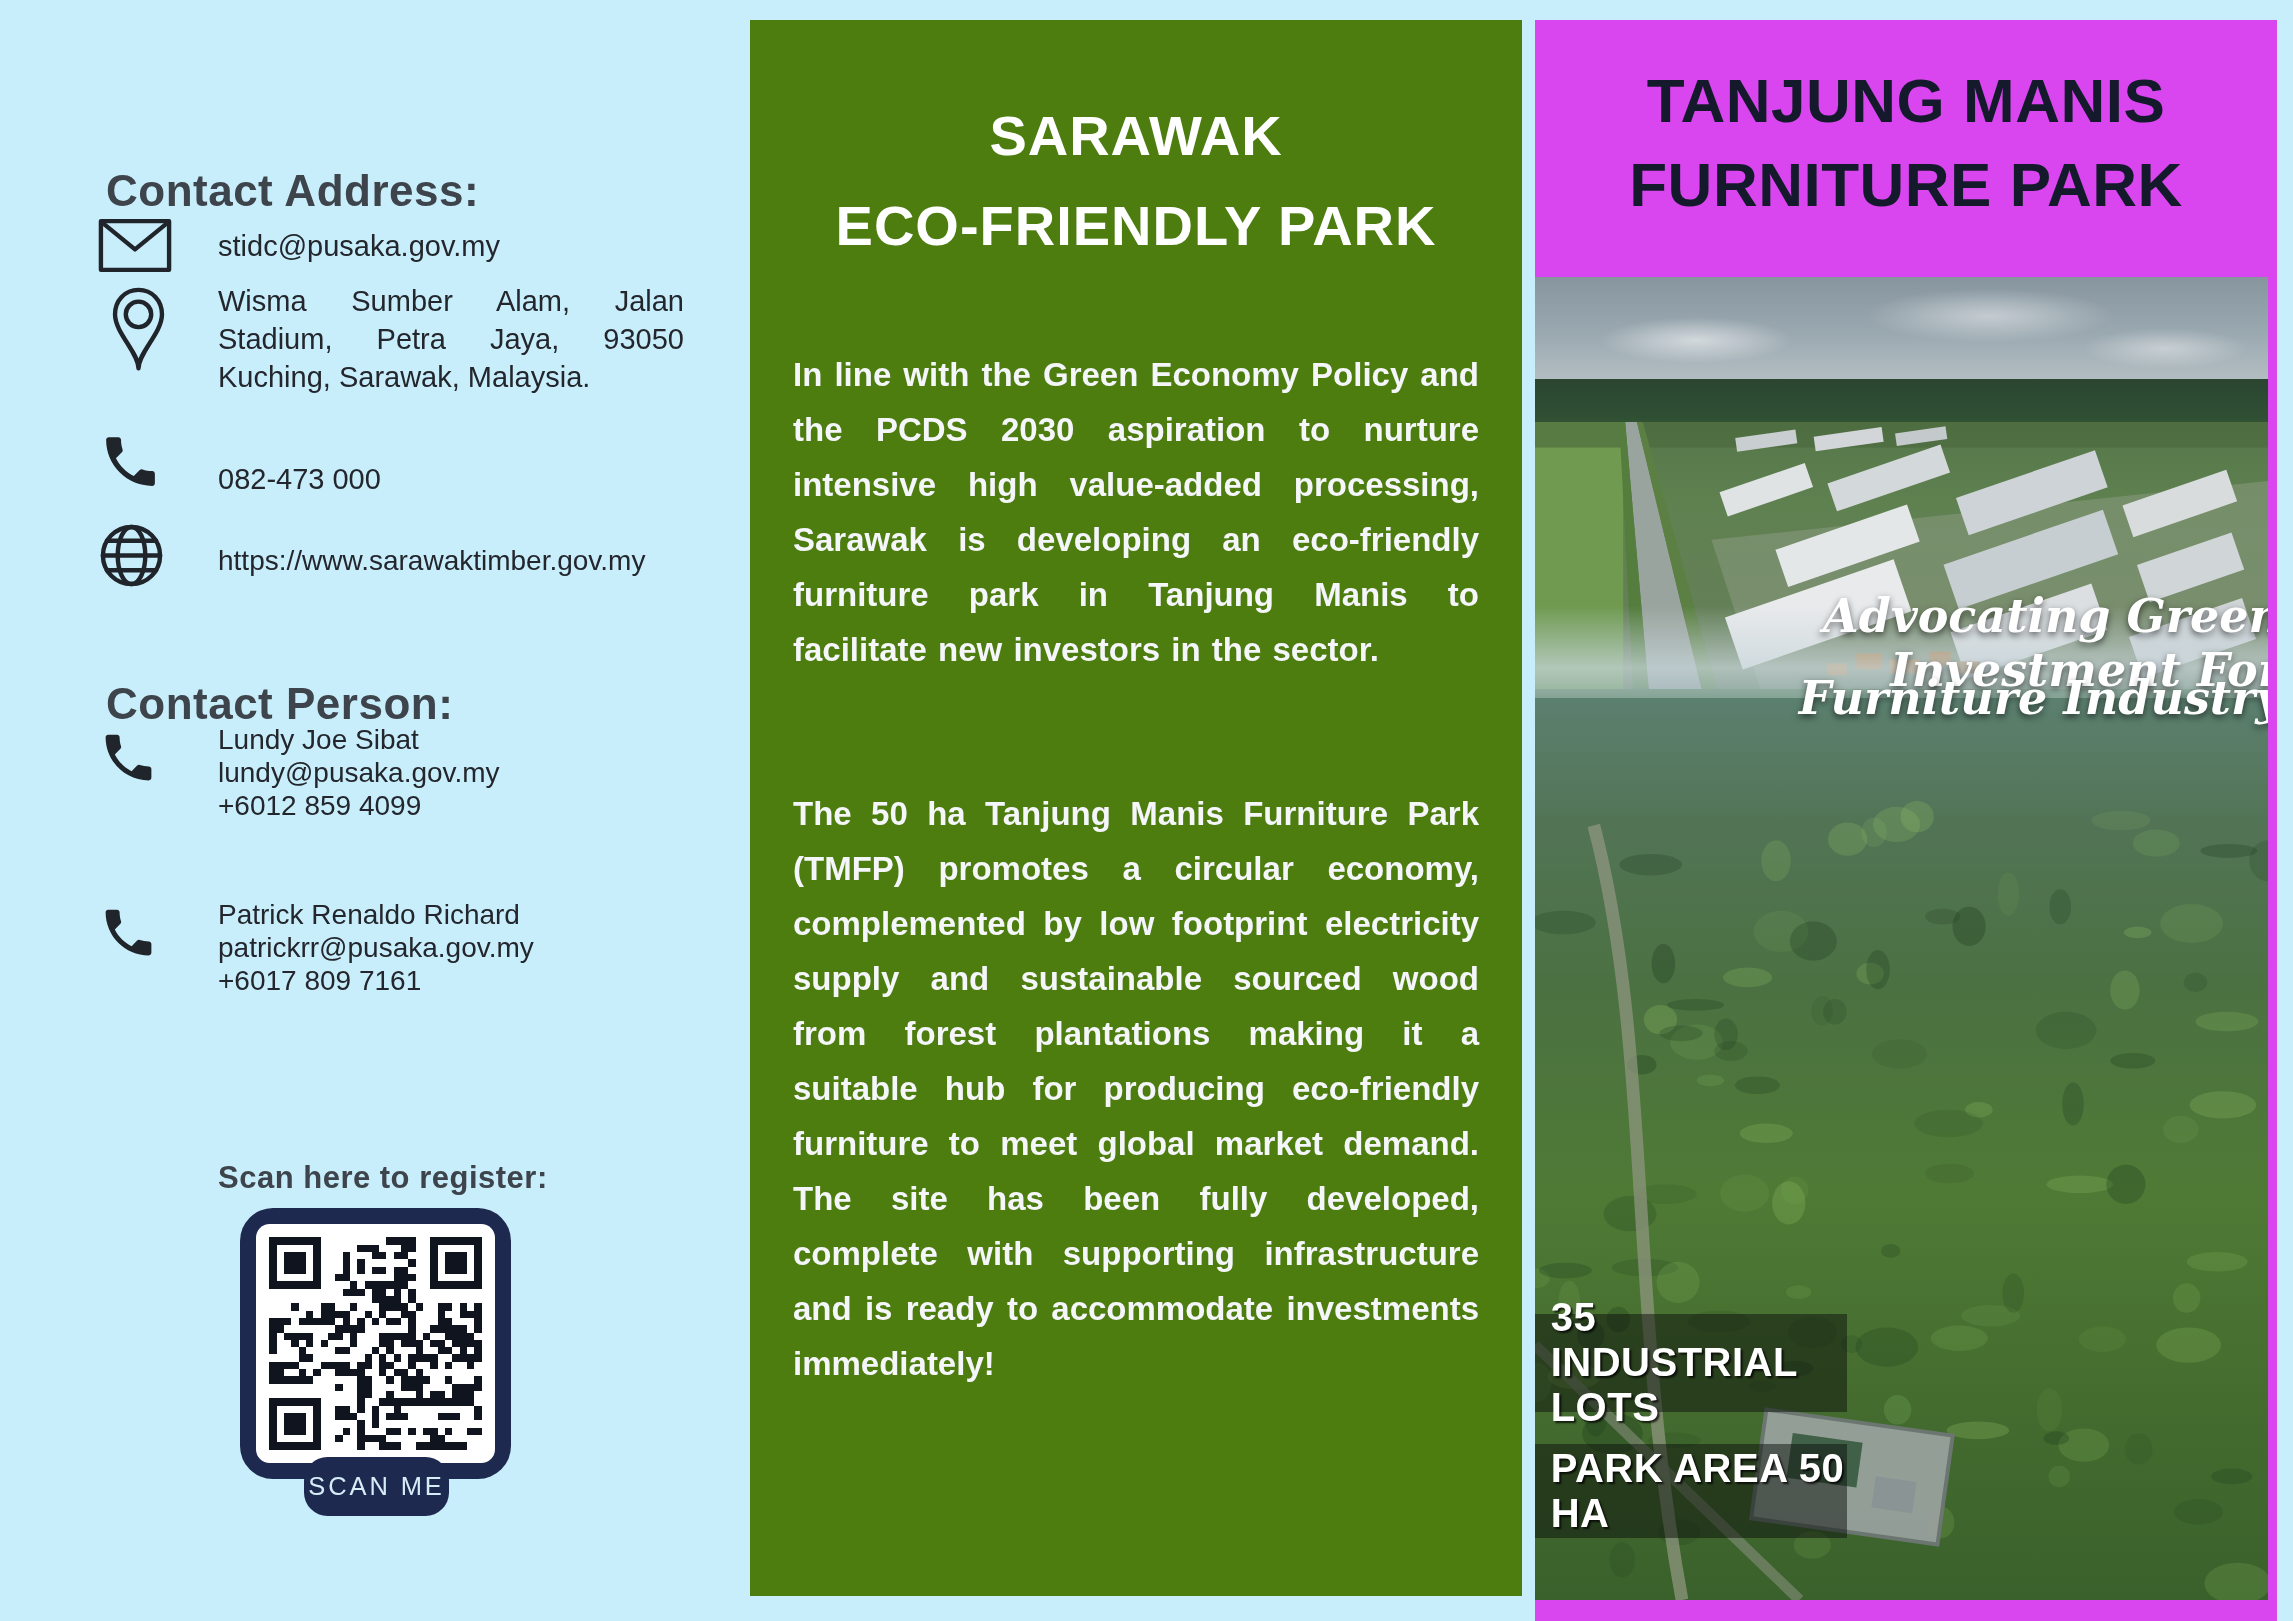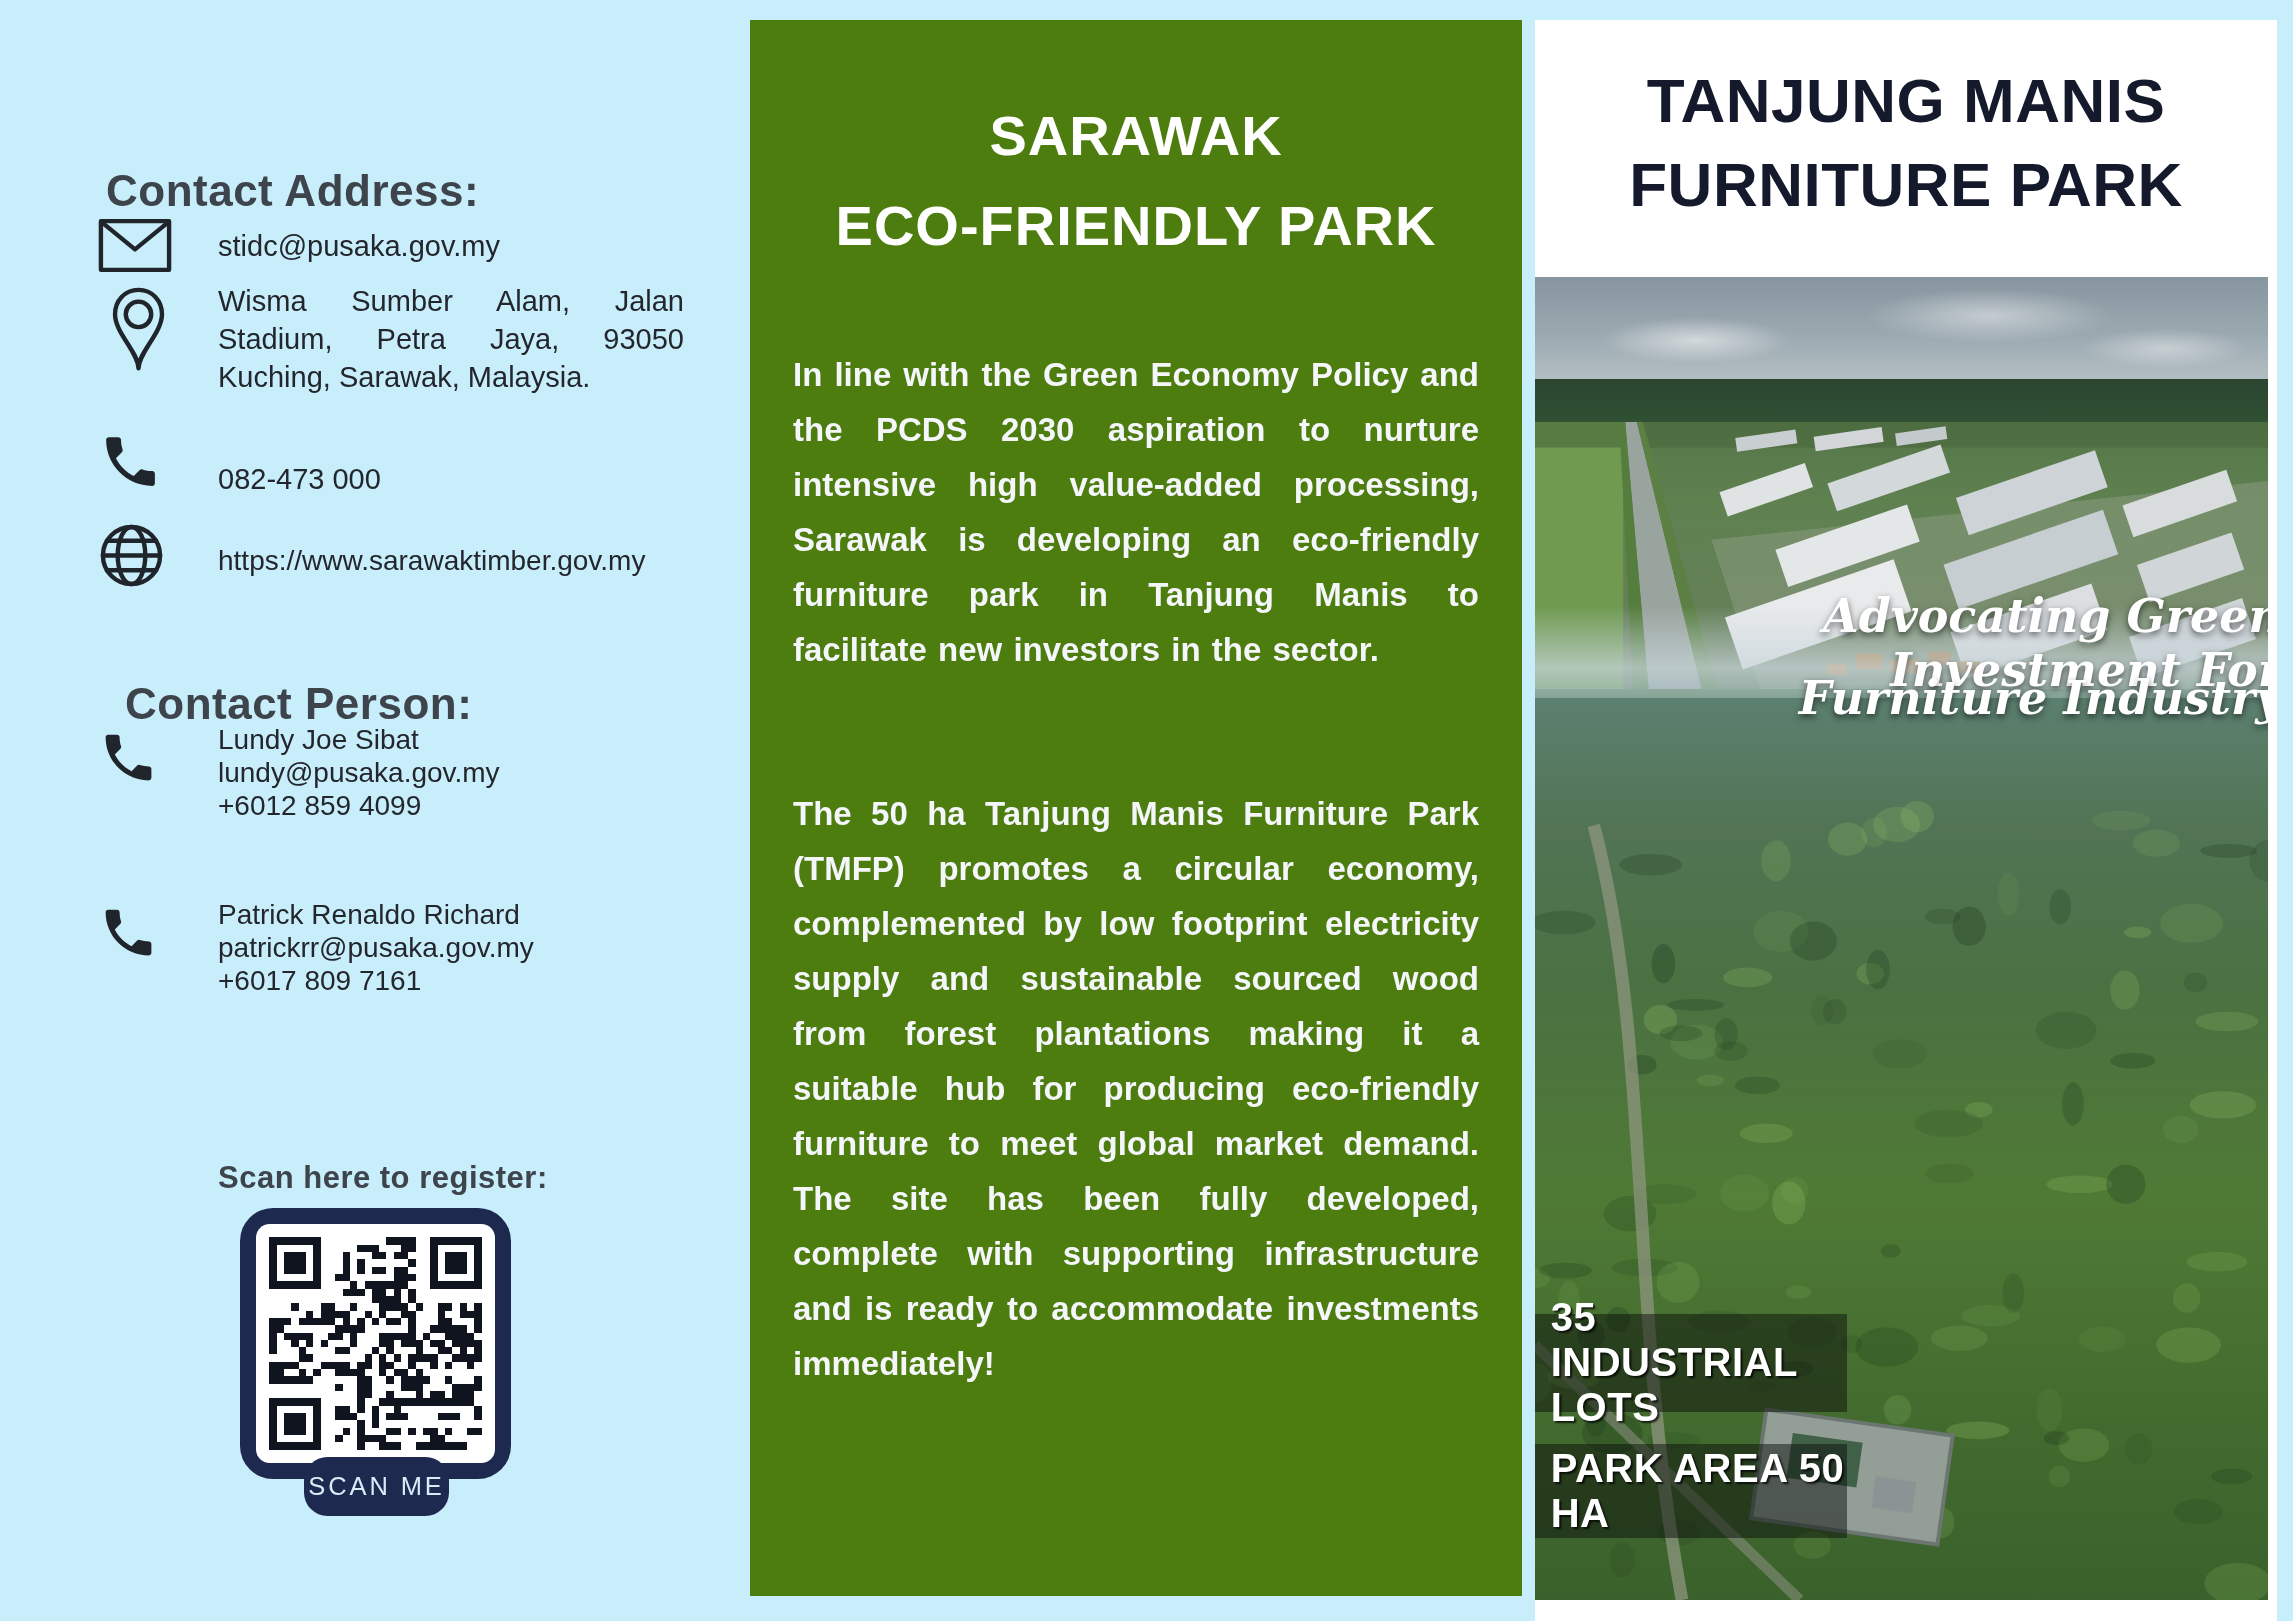--- a/index.html
+++ b/index.html
@@ -29,7 +29,7 @@
   #para1{top:294px;}
   #para2{top:733px;}
   
-  .rp{position:absolute;left:1535px;top:19.6px;width:742px;height:1602px;background:#ffffff;}
+  .rp{position:absolute;left:1535px;top:19.6px;width:742px;height:1602px;background:#d946ef;}
   .rp-title{position:absolute;left:0;top:39px;width:100%;text-align:center;color:#141a2b;font-weight:700;font-size:62px;line-height:84px;letter-spacing:0.5px;}
   .photo{position:absolute;left:0;top:257px;width:733px;height:1323px;overflow:hidden;background:#4d7446;}
   .ph-sky{position:absolute;left:0;top:0;width:100%;height:102px;

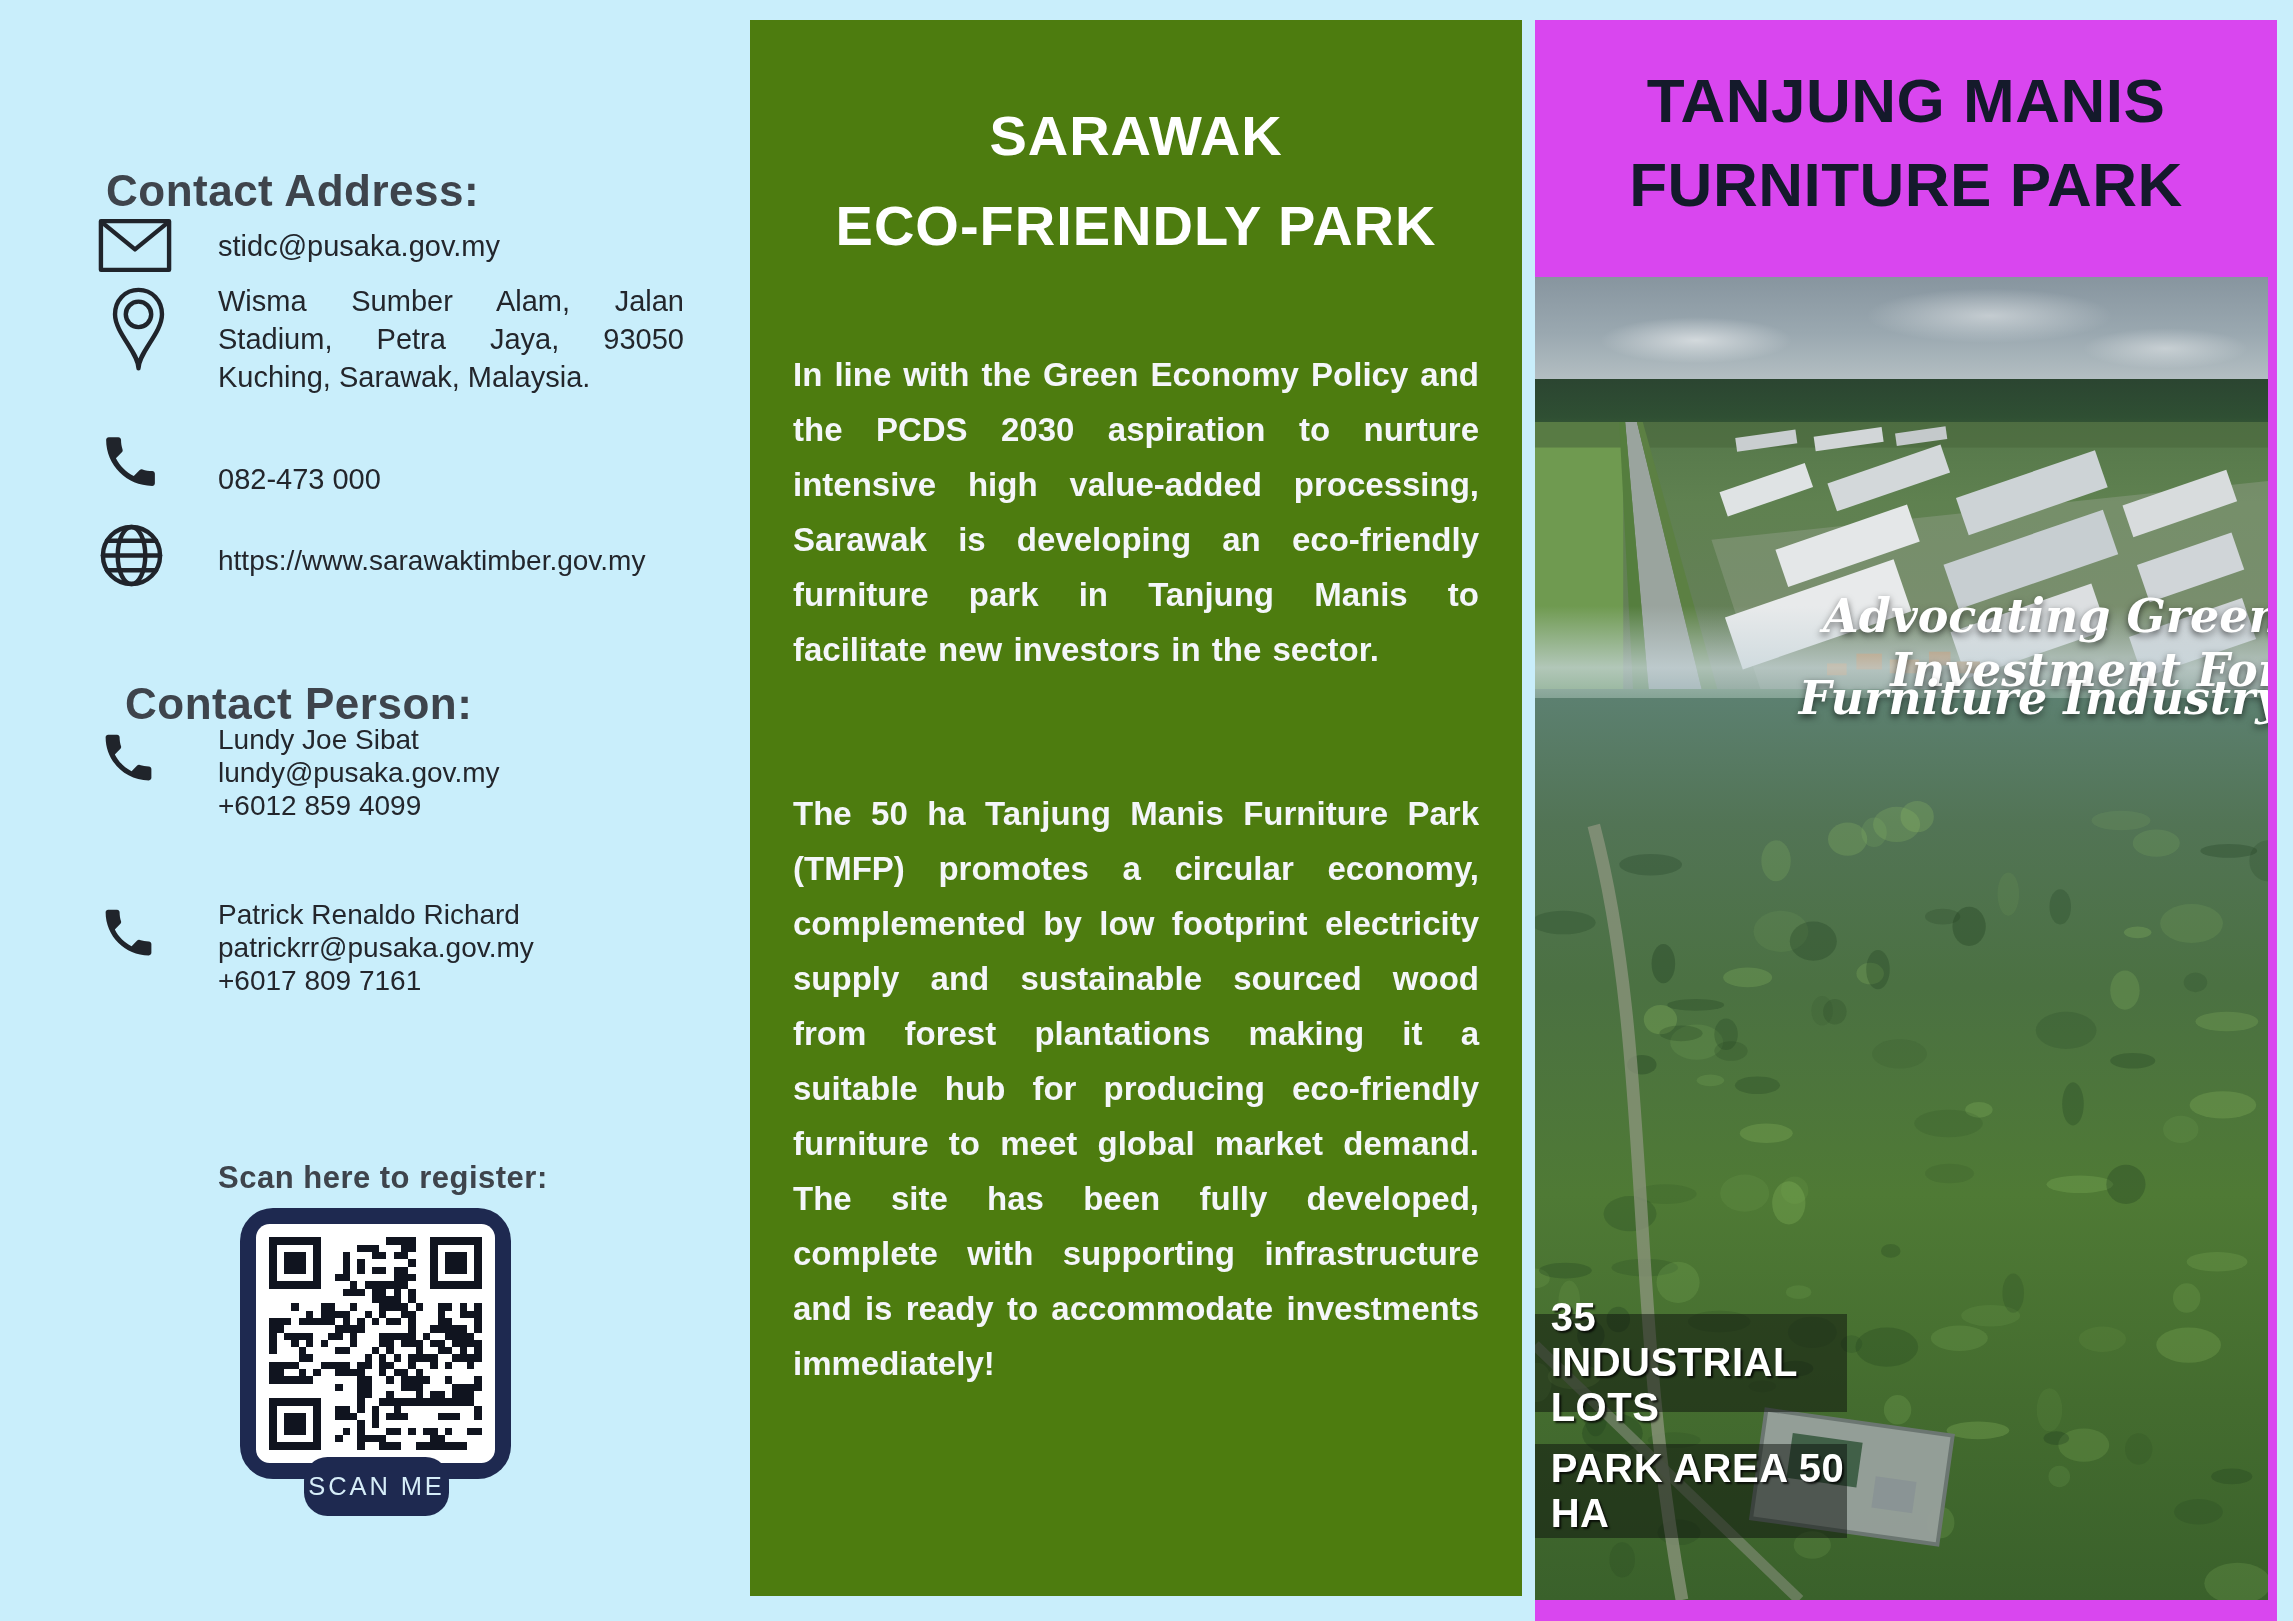--- a/index.html
+++ b/index.html
@@ -10,7 +10,7 @@
   
   .lp-heading{position:absolute;left:106px;font-size:44px;font-weight:700;color:#3e444c;letter-spacing:0.5px;}
   #h-contact-address{top:129px;}
-  #h-contact-person{top:642px;margin-left:19px;}
+  #h-contact-person{top:642px;}
   #h-scan{left:218px;top:1129px;font-size:31px;}
   .lp-icon{position:absolute;}
   .lp-text{position:absolute;left:218px;font-size:29px;color:#23262c;}

